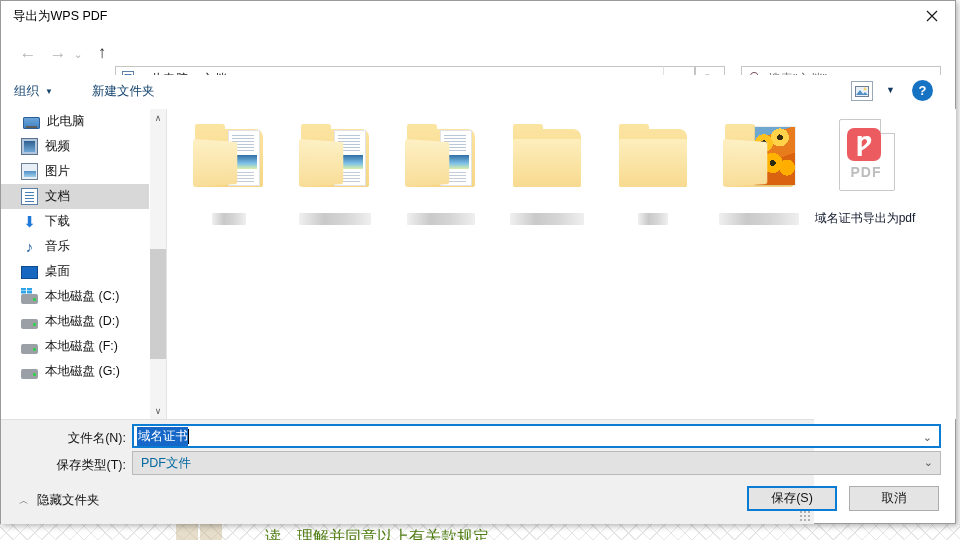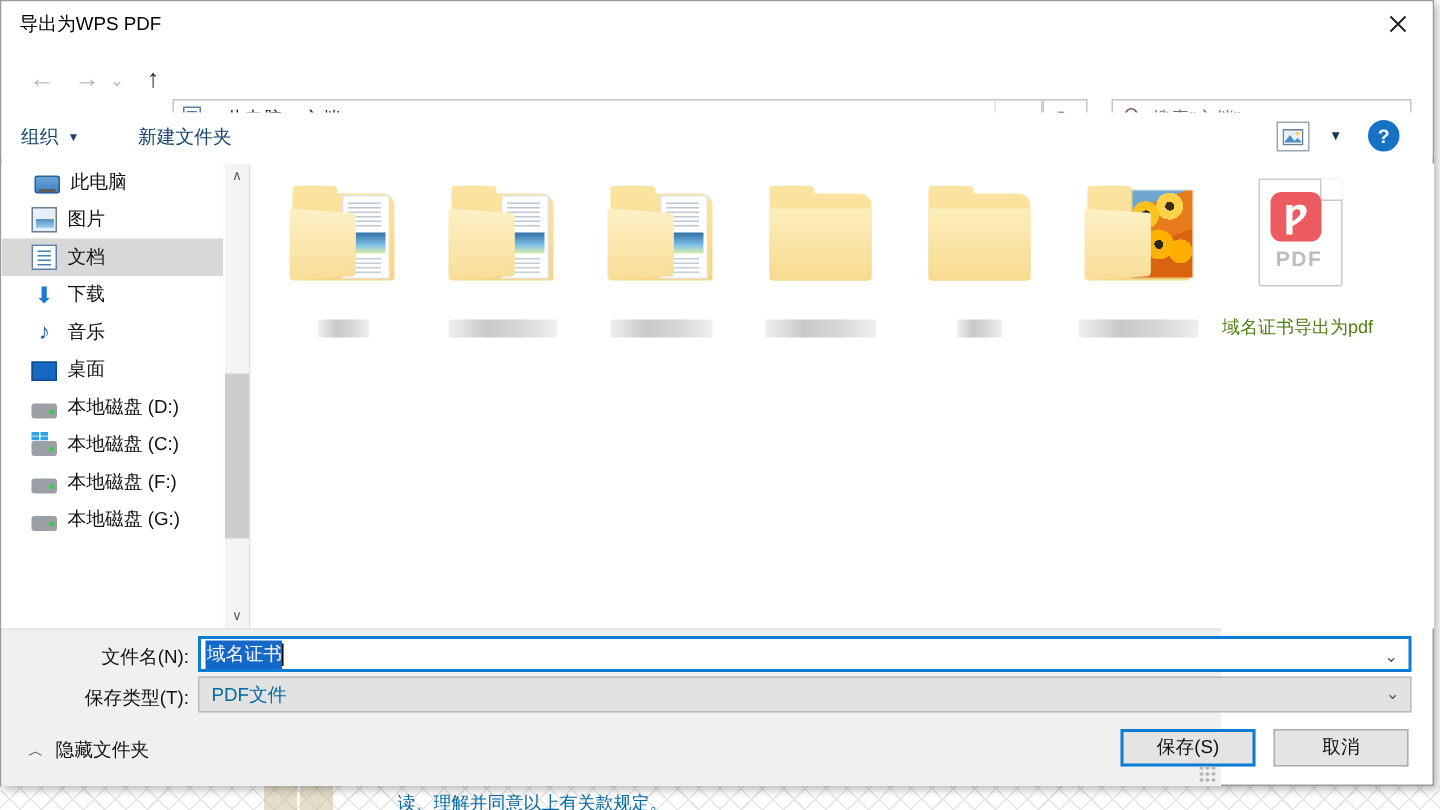--- a/index.html
+++ b/index.html
@@ -406,6 +406,10 @@
           <span class="nav-label">此电脑</span>
         </div>
         <div class="nav-item">
+          <span class="nav-ico ico-video"></span>
+          <span class="nav-label">视频</span>
+        </div>
+        <div class="nav-item">
           <span class="nav-ico ico-pic"></span>
           <span class="nav-label">图片</span>
         </div>

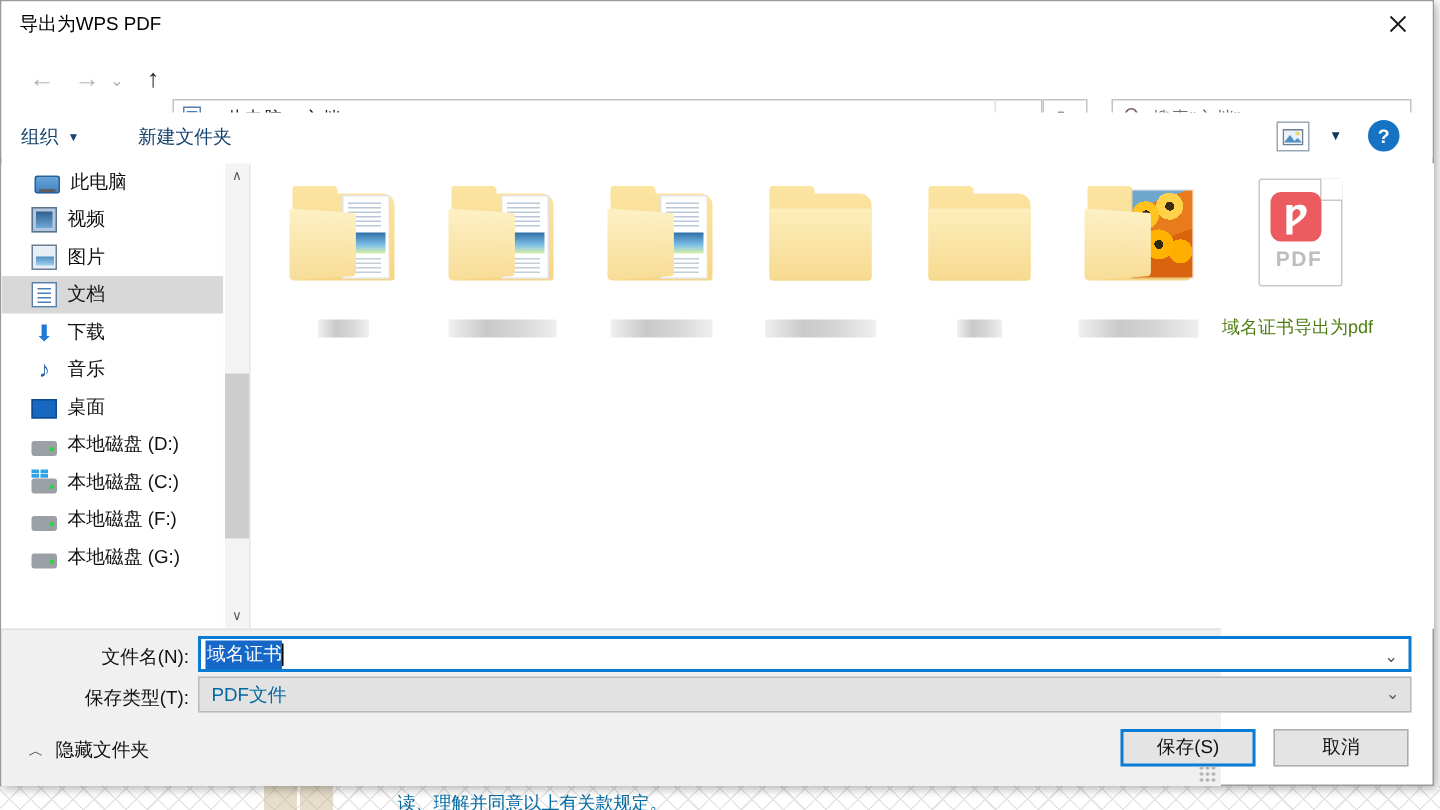--- a/index.html
+++ b/index.html
@@ -195,7 +195,7 @@
   }
   .thumb{width:80px;height:92px;position:relative;}
   .file-label{
-    margin-top:4px;width:104px;text-align:center;font-size:12px;color:#4d7c0f;
+    margin-top:4px;width:104px;text-align:center;font-size:12px;color:#0f172a;
     line-height:15px;
   }
   .redact{

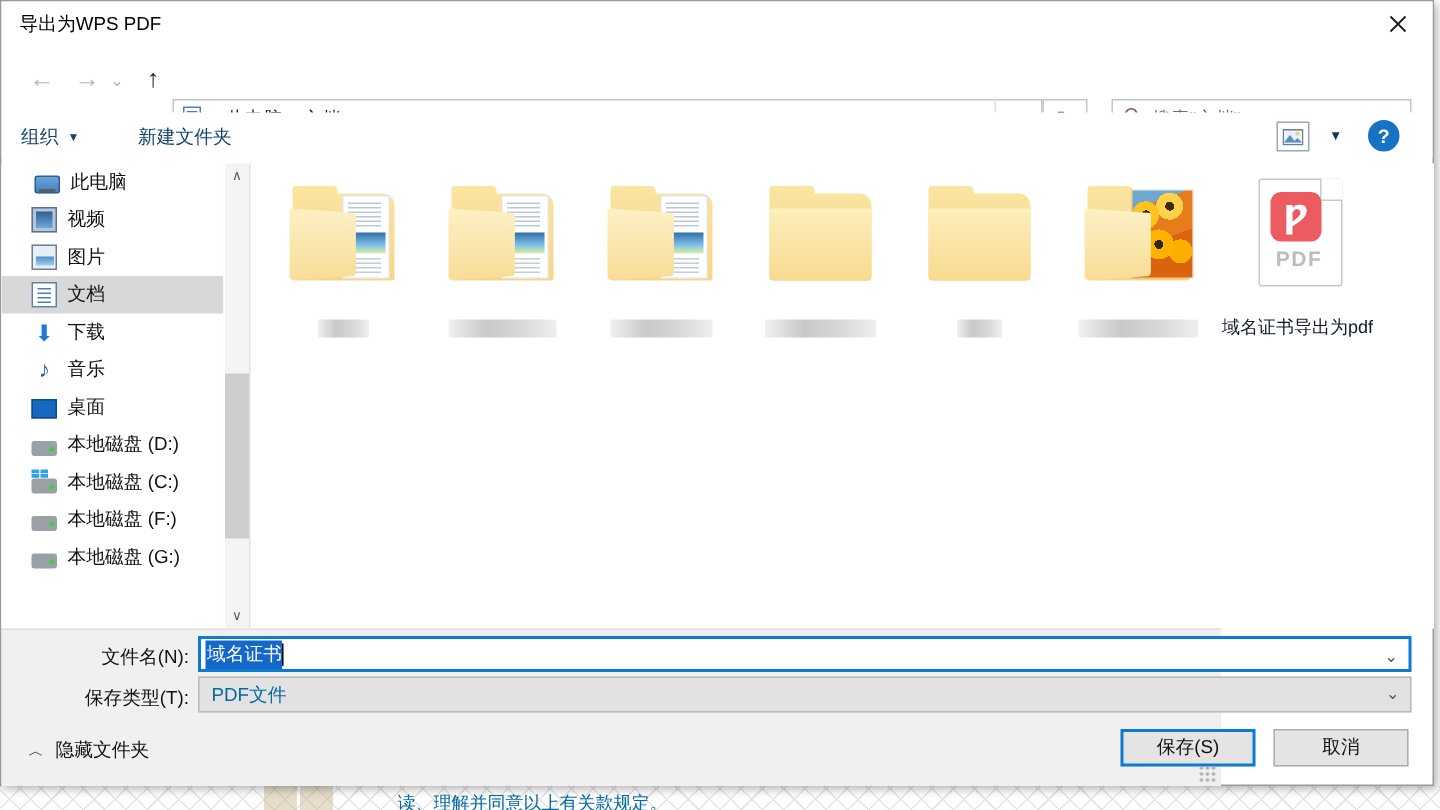--- a/index.html
+++ b/index.html
@@ -430,12 +430,12 @@
           <span class="nav-label">桌面</span>
         </div>
         <div class="nav-item">
+          <span class="nav-ico ico-drive sys"></span>
+          <span class="nav-label">本地磁盘 (C:)</span>
+        </div>
+        <div class="nav-item">
           <span class="nav-ico ico-drive"></span>
           <span class="nav-label">本地磁盘 (D:)</span>
-        </div>
-        <div class="nav-item">
-          <span class="nav-ico ico-drive sys"></span>
-          <span class="nav-label">本地磁盘 (C:)</span>
         </div>
         <div class="nav-item">
           <span class="nav-ico ico-drive"></span>

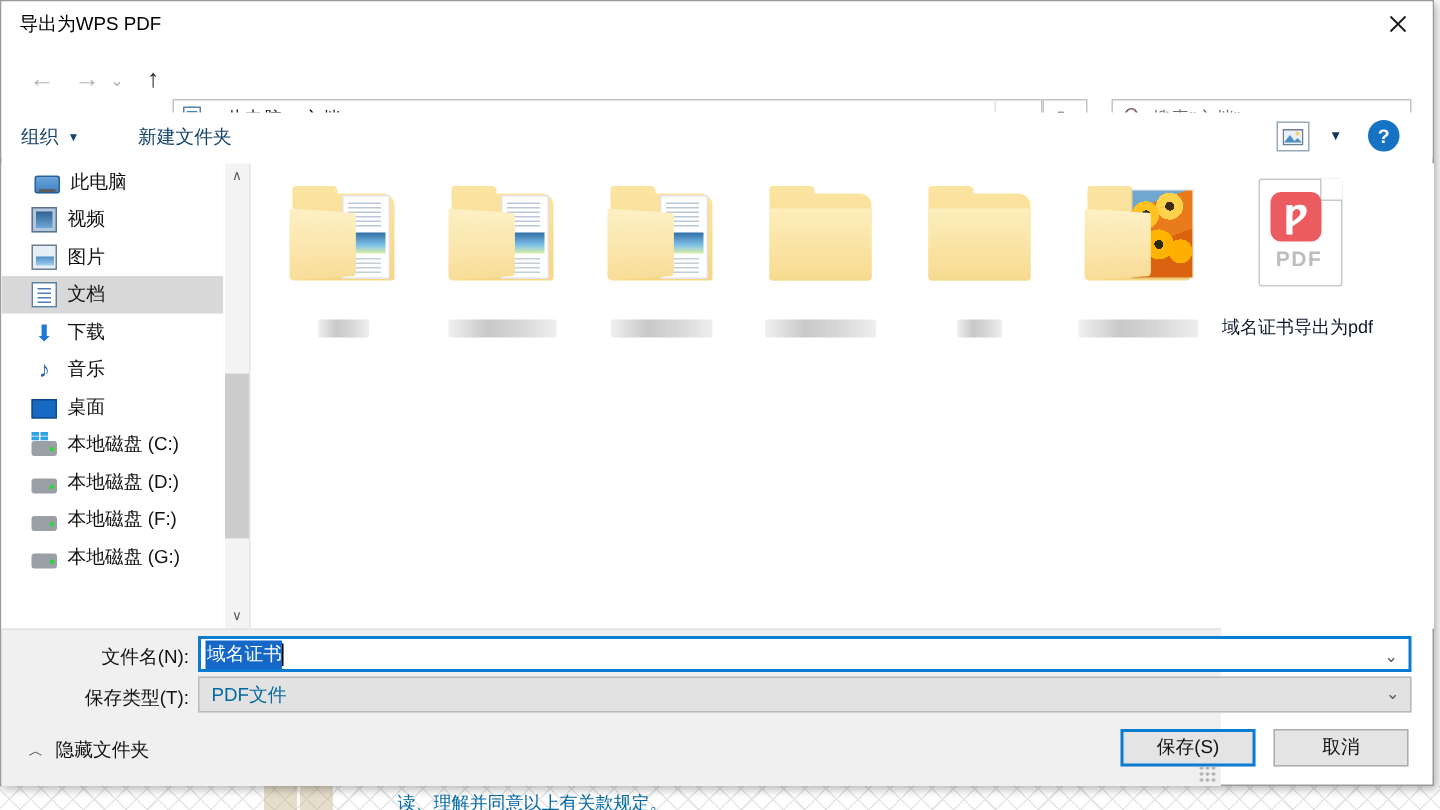--- a/index.html
+++ b/index.html
@@ -13,7 +13,7 @@
   #backdrop{position:absolute;inset:0;background:#ffffff;}
   #bg-doc-text{
     position:absolute;left:265px;top:527px;width:420px;height:14px;
-    font-size:12px;color:#0369a1;white-space:nowrap;overflow:hidden;
+    font-size:16px;color:#4d7c0f;white-space:nowrap;overflow:hidden;
     letter-spacing:0px;
   }
   .bg-seal{

